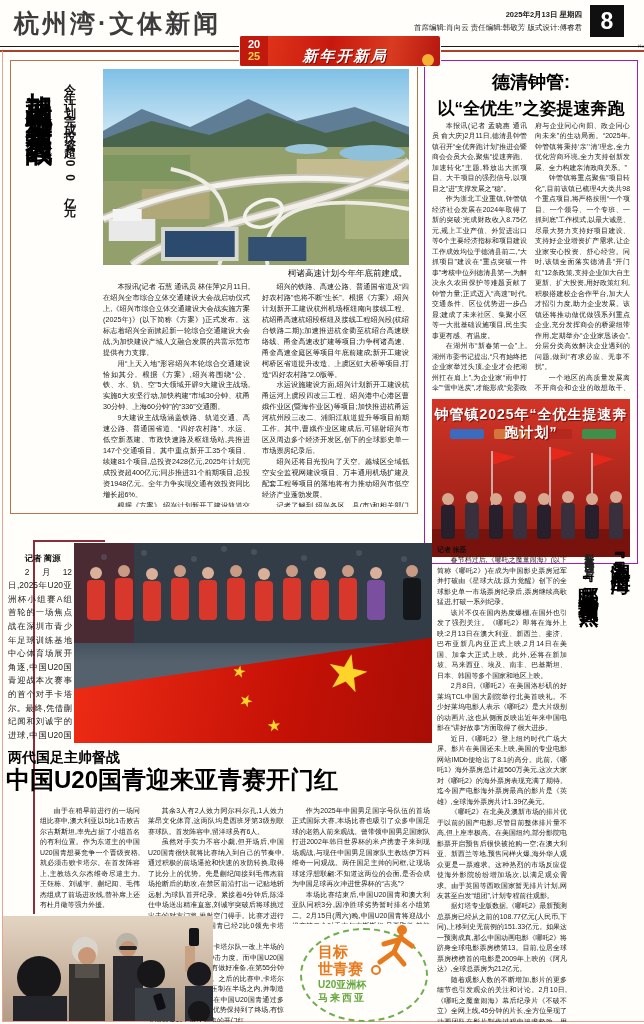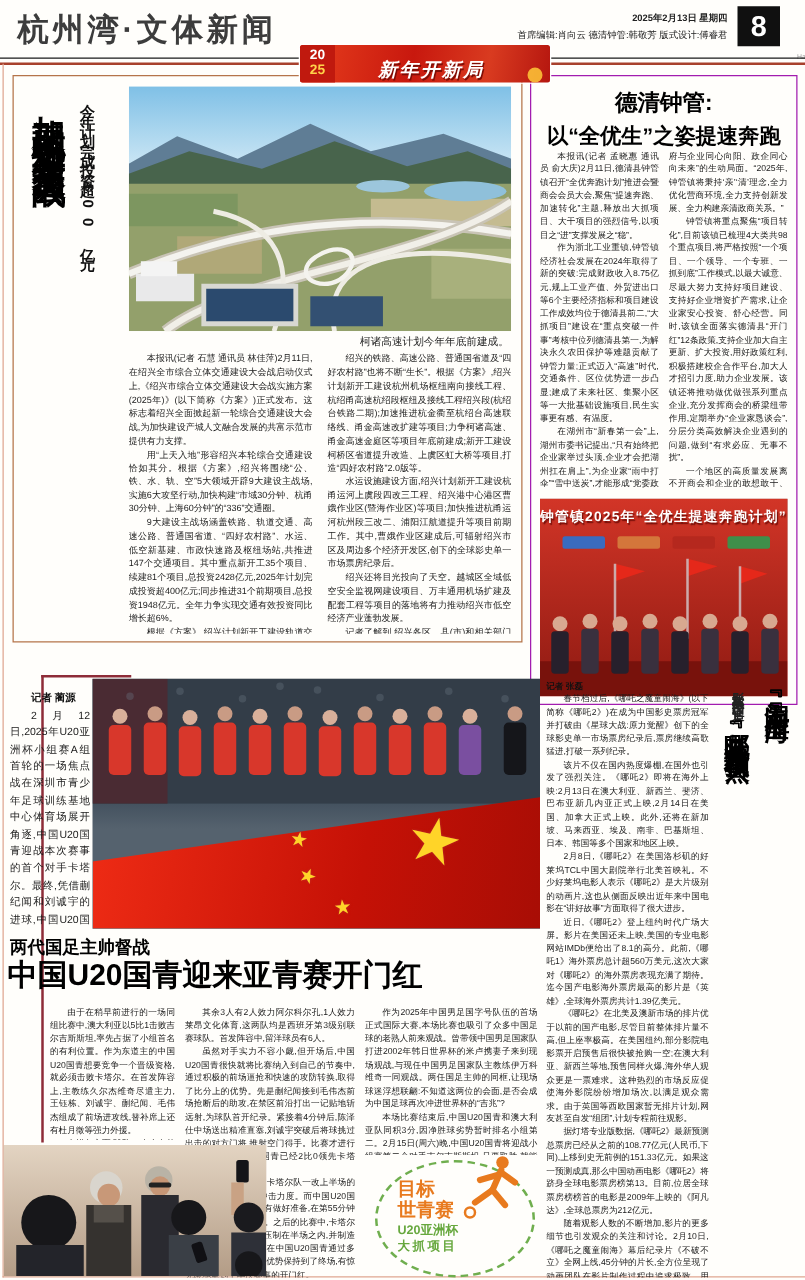--- a/index.html
+++ b/index.html
@@ -85,7 +85,7 @@
   <div class="sec-title">杭州湾·文体新闻</div>
   <div class="hdr-right">
     <div class="d">2025年2月13日 星期四</div>
-    <div>首席编辑:肖向云 德清钟管:韩敬芳 版式设计:傅睿君</div>
+    <div>首席编辑:肖向云 责任编辑:韩敬芳 版式设计:傅睿君</div>
   </div>
   <div class="pagebox">
     <span>8</span>

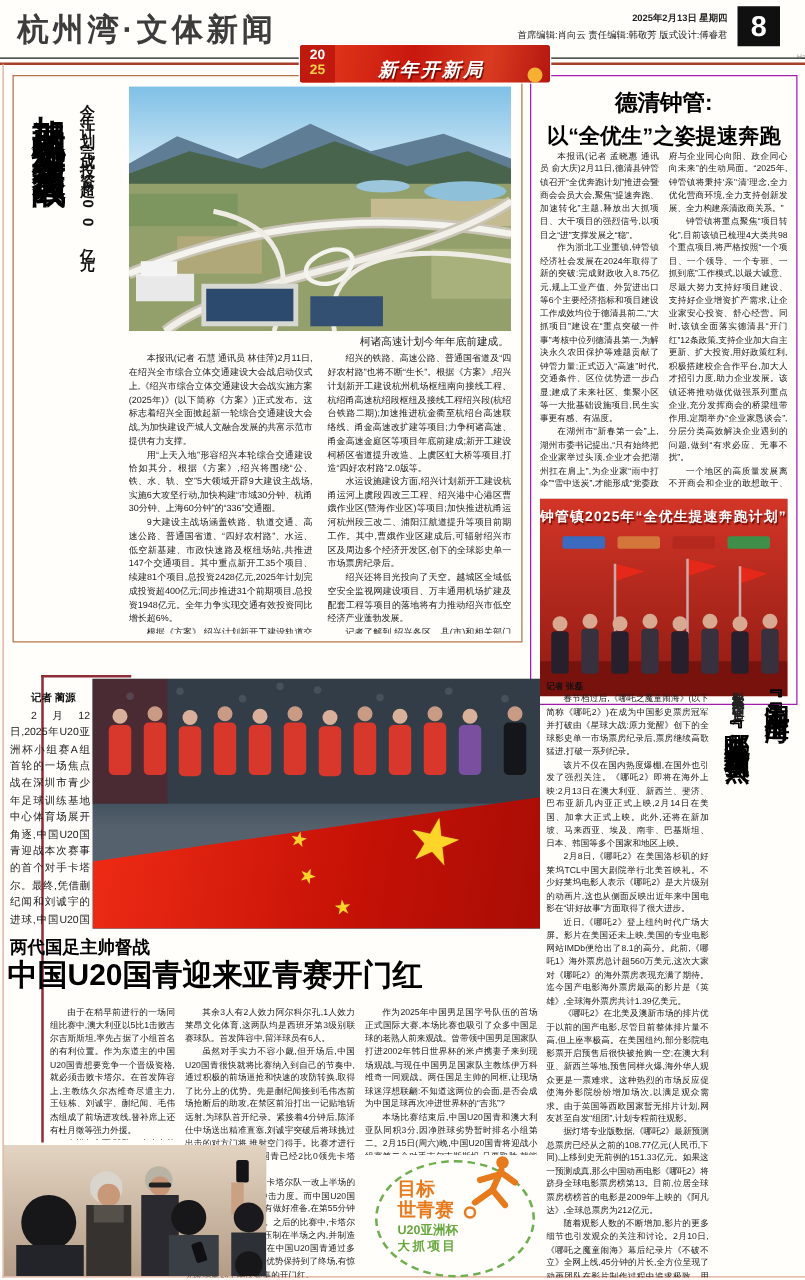--- a/index.html
+++ b/index.html
@@ -43,7 +43,7 @@
   .hlB .l2{font-size:17px;margin-top:3px;}
   
   .stage{position:absolute;left:7px;right:7px;top:338px;height:158px;overflow:hidden;background:#a01810;}
-  .stage .ttl{position:absolute;left:0;right:0;top:7px;text-align:left;color:#fff;font-size:11px;font-weight:800;
+  .stage .ttl{position:absolute;left:0;right:0;top:7px;text-align:center;color:#fff;font-size:14px;font-weight:800;
               text-shadow:1px 1px 1px #6e0c06;z-index:2;letter-spacing:1px;}
   
   .bracket{position:absolute;left:33px;top:540px;width:70px;height:372px;border-left:2px solid #8e2c38;border-top:2px solid #8e2c38;}

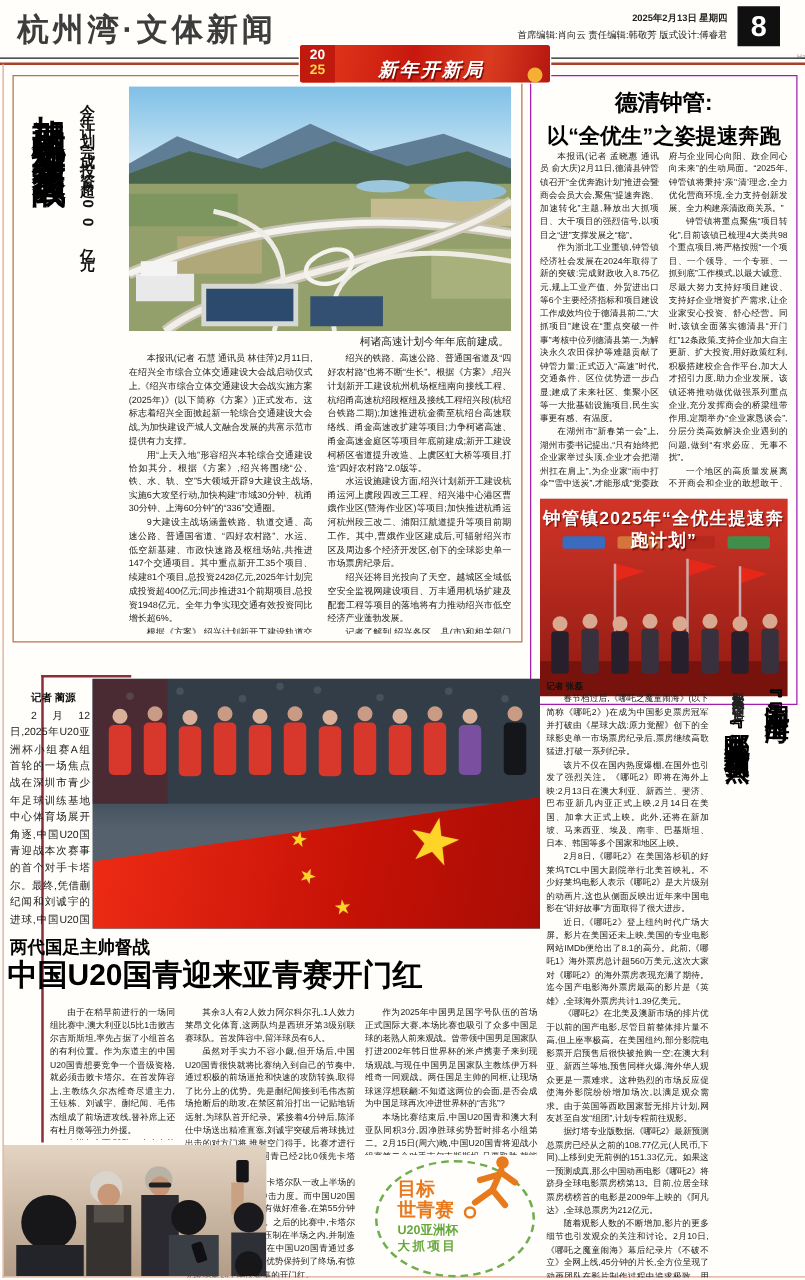--- a/index.html
+++ b/index.html
@@ -347,7 +347,7 @@
       <div class="t1">目标</div>
       <div class="t2">世青赛</div>
       <div class="t3">U20亚洲杯</div>
-      <div class="t4">大抓项目</div>
+      <div class="t4">马来西亚</div>
     </div>
     <svg width="54" height="58" viewBox="0 0 54 58">
       <g stroke="#e87a1e" stroke-width="5" stroke-linecap="round" fill="none">

